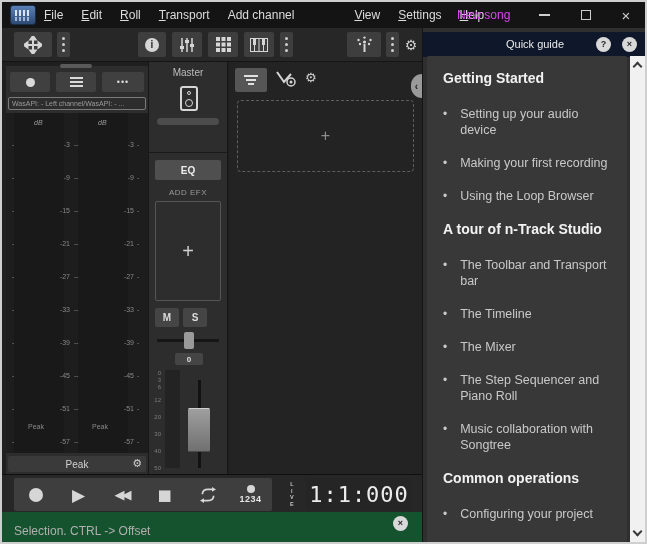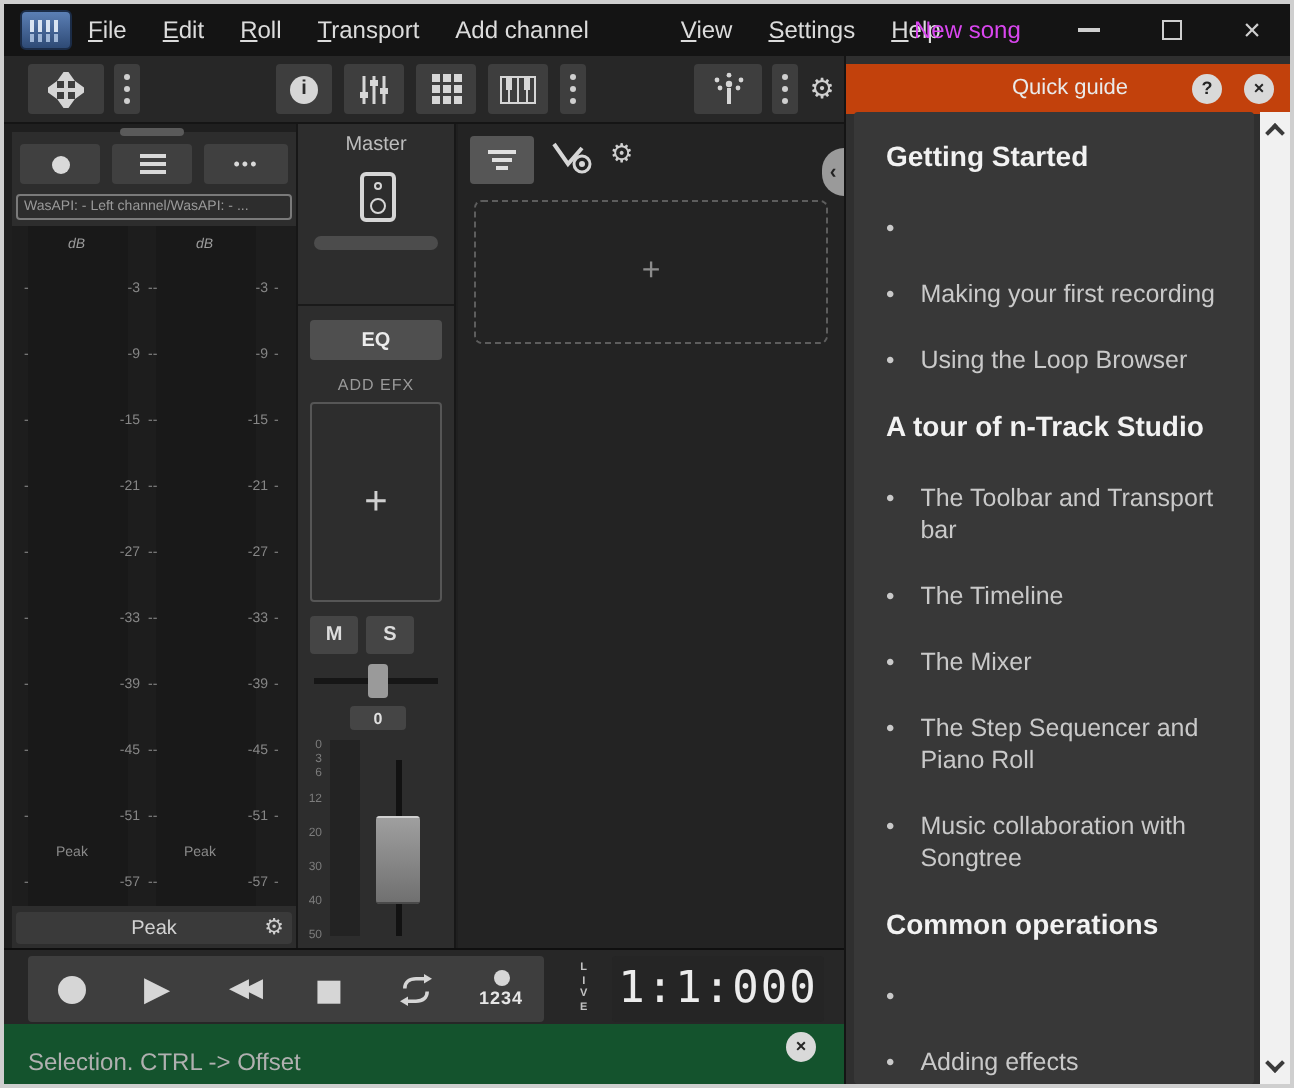--- a/index.html
+++ b/index.html
@@ -19,7 +19,7 @@
   .menus { position:absolute; left:42px; top:0; height:26px; display:flex; align-items:center; gap:18px; }
   .menu-item { font-size:12px; color:#dcdcdc; cursor:default; white-space:nowrap; }
   .menu-item.ul::first-letter { text-decoration:underline; }
-  .menu-item.gap { margin-left:28px; }
+  .menu-item.gap { margin-left:42px; }
   .win-title { position:absolute; left:455px; top:6px; font-size:12px; color:#d946ef; }
   .winctl { position:absolute; top:0; height:26px; width:30px; display:flex; align-items:center; justify-content:center; }
   .minbar { width:11px; height:2px; background:#cfcfcf; }

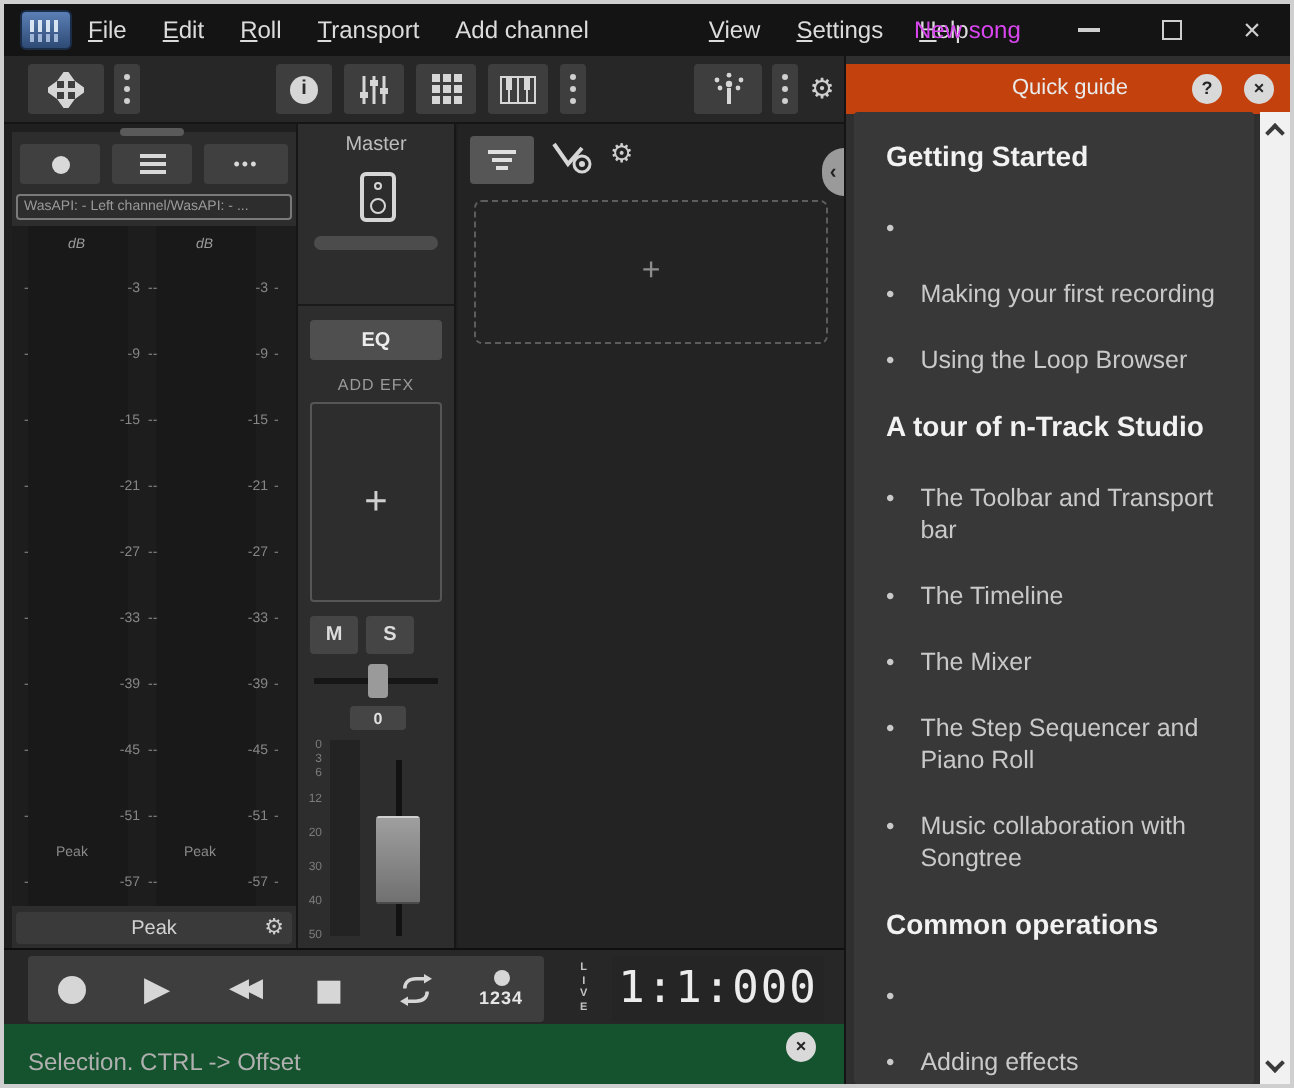--- a/index.html
+++ b/index.html
@@ -131,7 +131,7 @@
 
   
   .guide { position:absolute; left:420px; top:26px; width:225px; height:516px; background:#2f2f2f; border-left:1px solid #141414; }
-  .guide-header { position:absolute; left:0; right:0; top:4px; height:25px; background:#c2410c; }
+  .guide-header { position:absolute; left:0; right:0; top:4px; height:25px; background:#0f172a; }
   .guide-title { position:absolute; left:0; right:0; top:6px; text-align:center; font-size:11px; color:#eaeaea; }
   .guide-help { position:absolute; right:36px; top:5px; }
   .guide-close { position:absolute; right:10px; top:5px; }

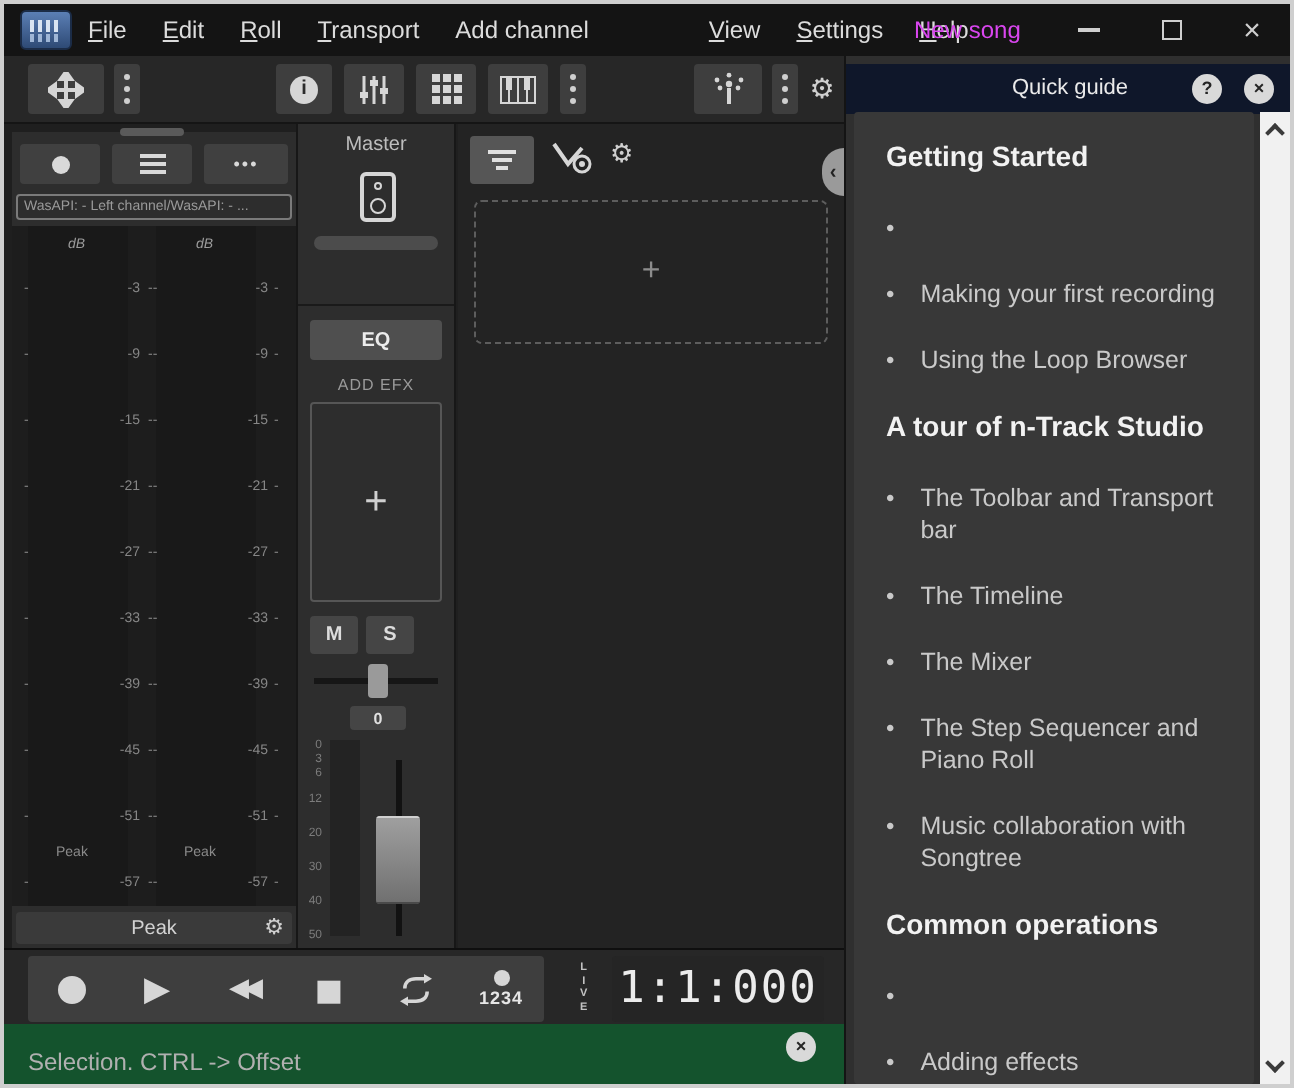--- a/index.html
+++ b/index.html
@@ -502,6 +502,7 @@
       <div class="gh first">Getting Started</div>
       <div class="gitem">
           <span class="bull">•</span>
+          <span>Setting up your audio device</span>
         </div>
       <div class="gitem">
           <span class="bull">•</span>

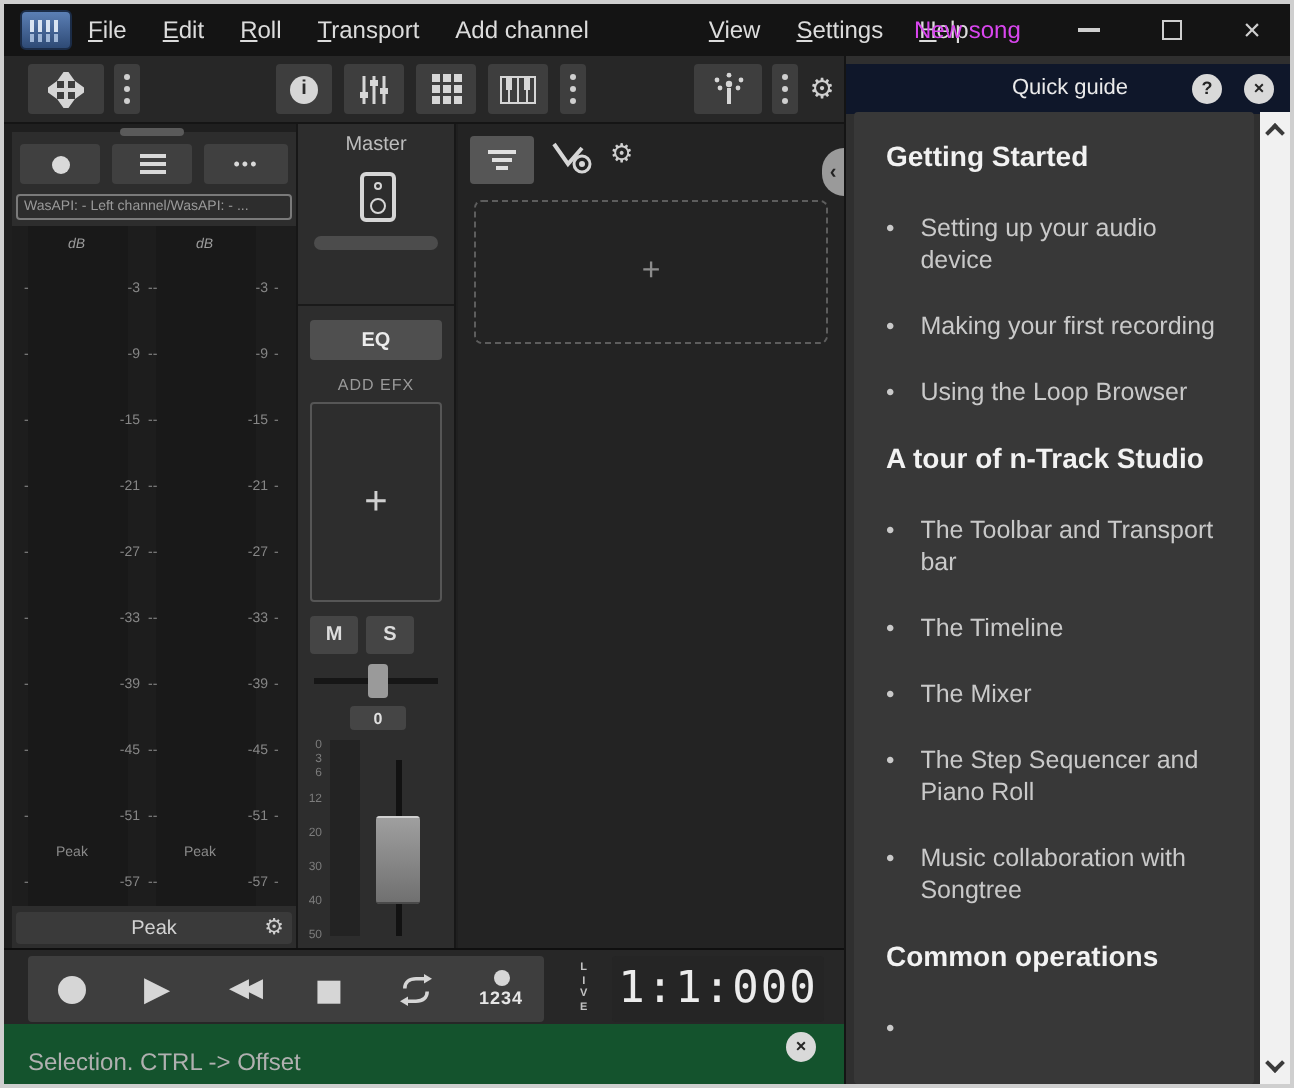--- a/index.html
+++ b/index.html
@@ -538,6 +538,7 @@
       <div class="gh">Common operations</div>
       <div class="gitem">
           <span class="bull">•</span>
+          <span>Configuring your project</span>
         </div>
       <div class="gitem">
           <span class="bull">•</span>

